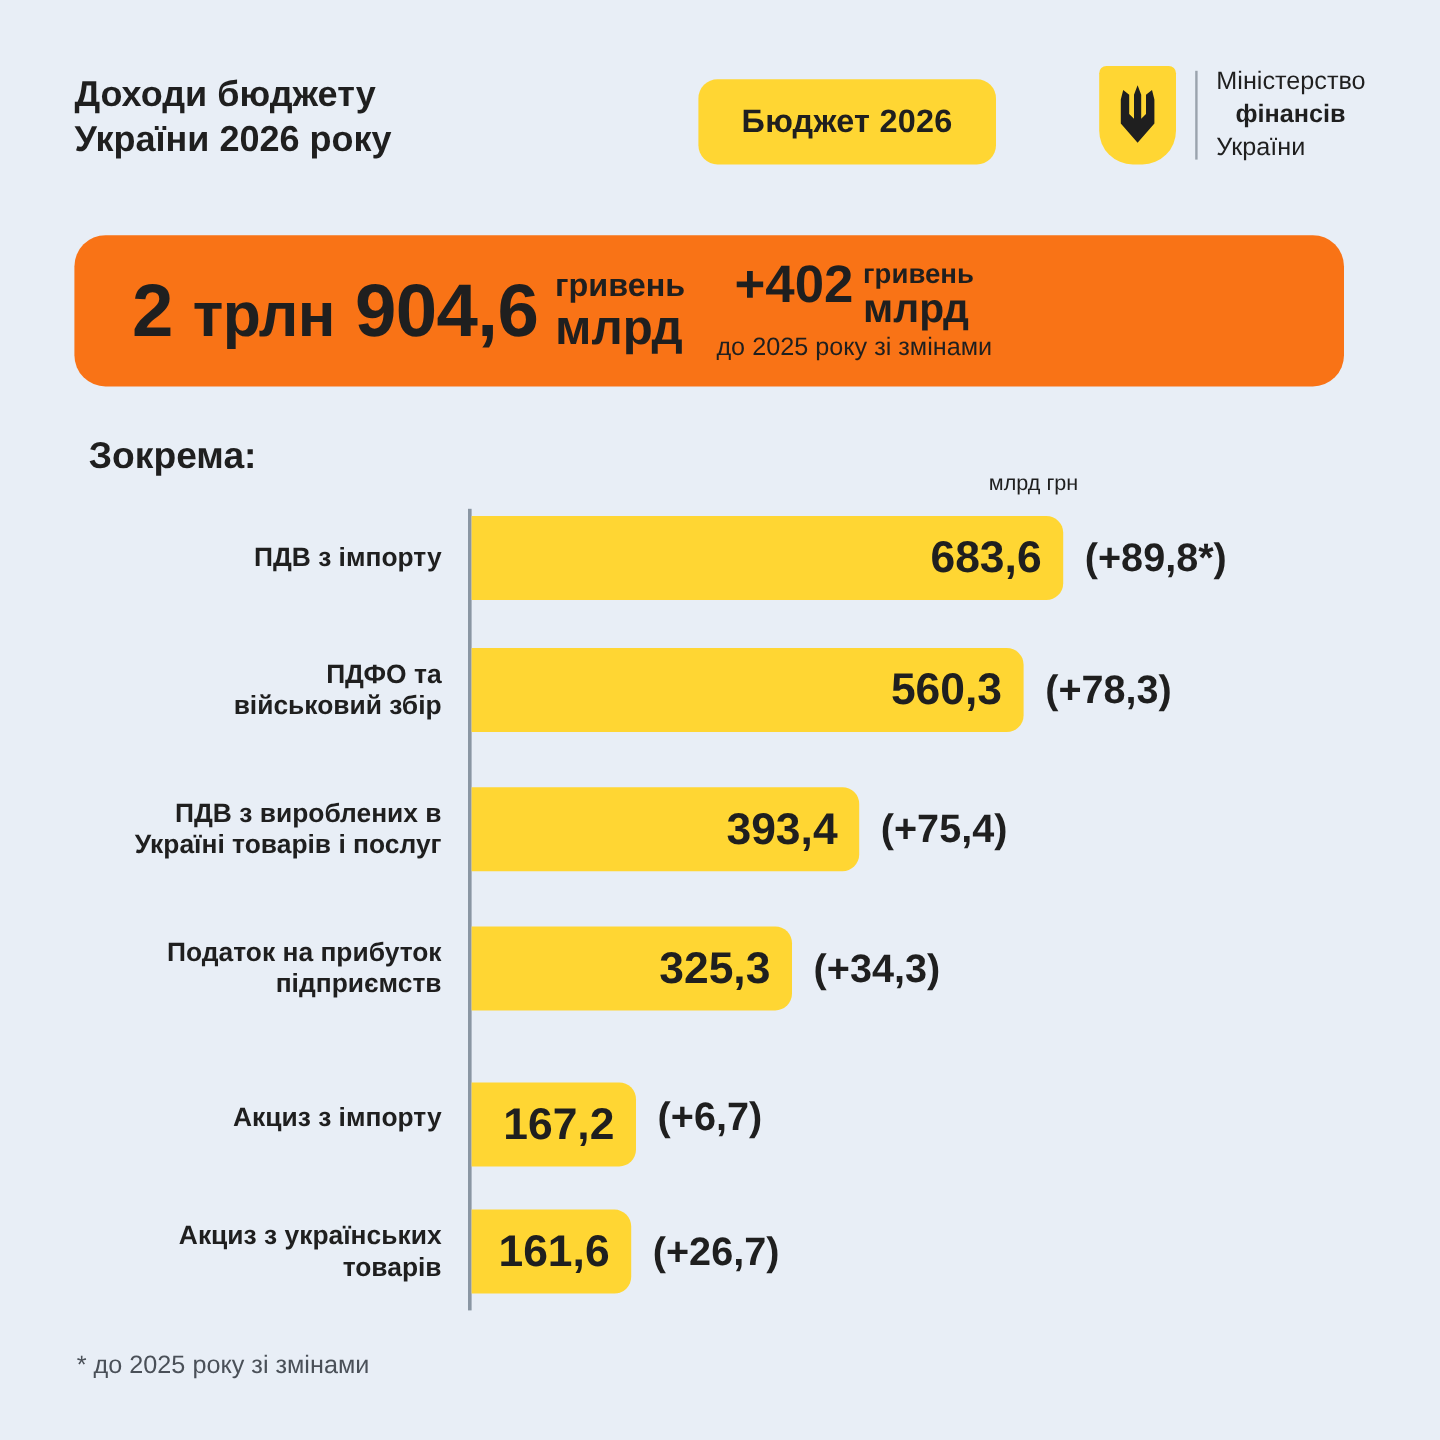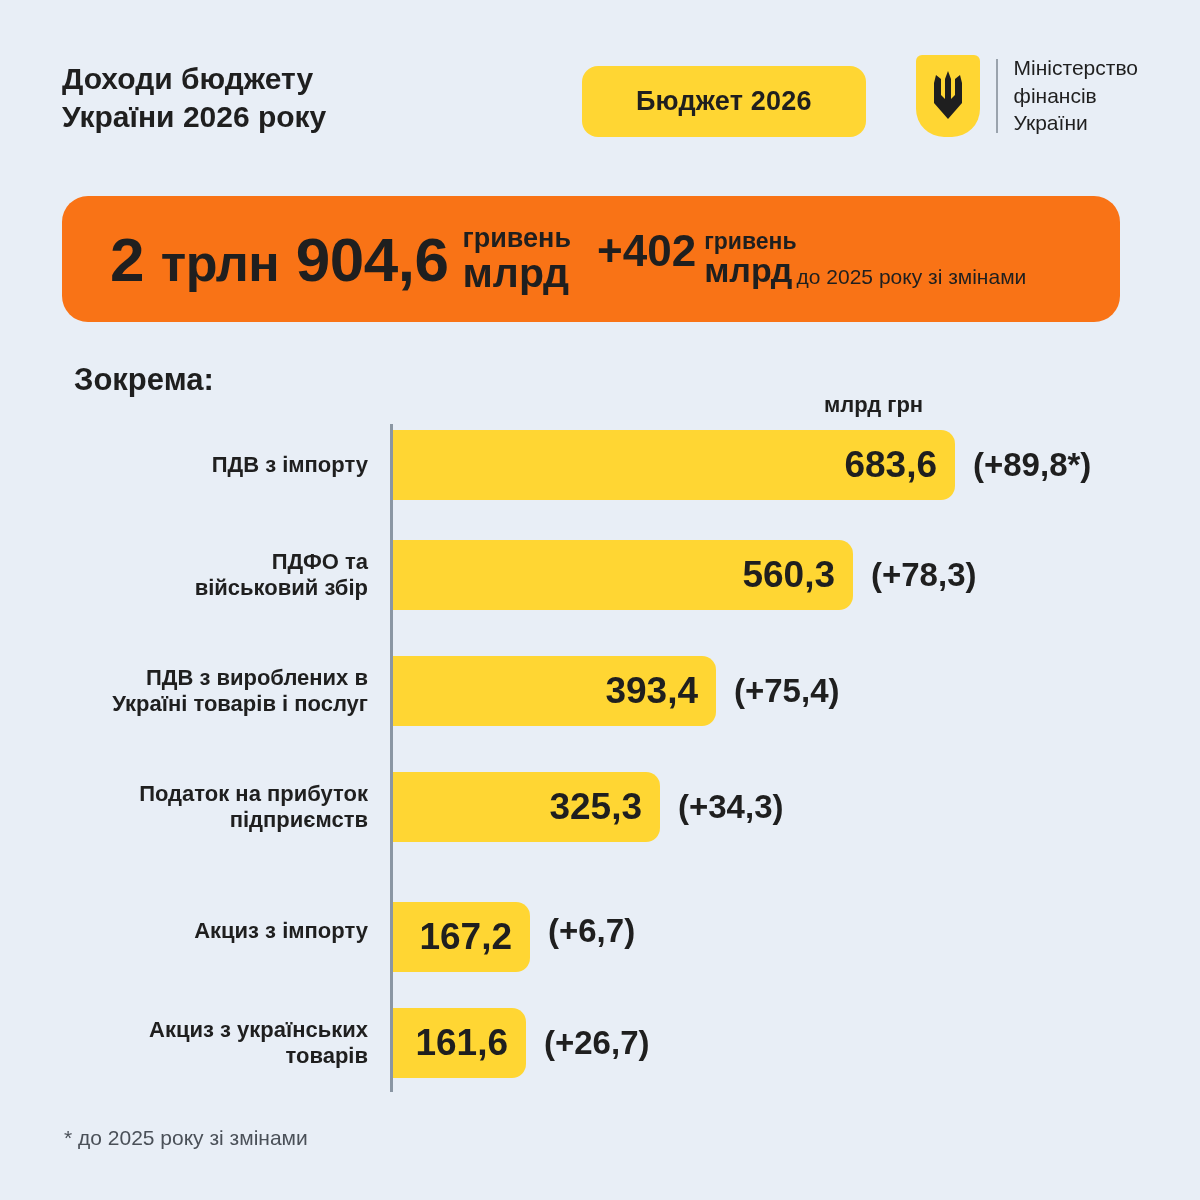--- a/index.html
+++ b/index.html
@@ -39,7 +39,7 @@
     top: 18px;
     background: #ffd633;
     border-radius: 16px;
-    padding: 20px 54px;
+    padding: 20px 36px;
     font-size: 27px;
     font-weight: bold;
     color: #1f1f1f;

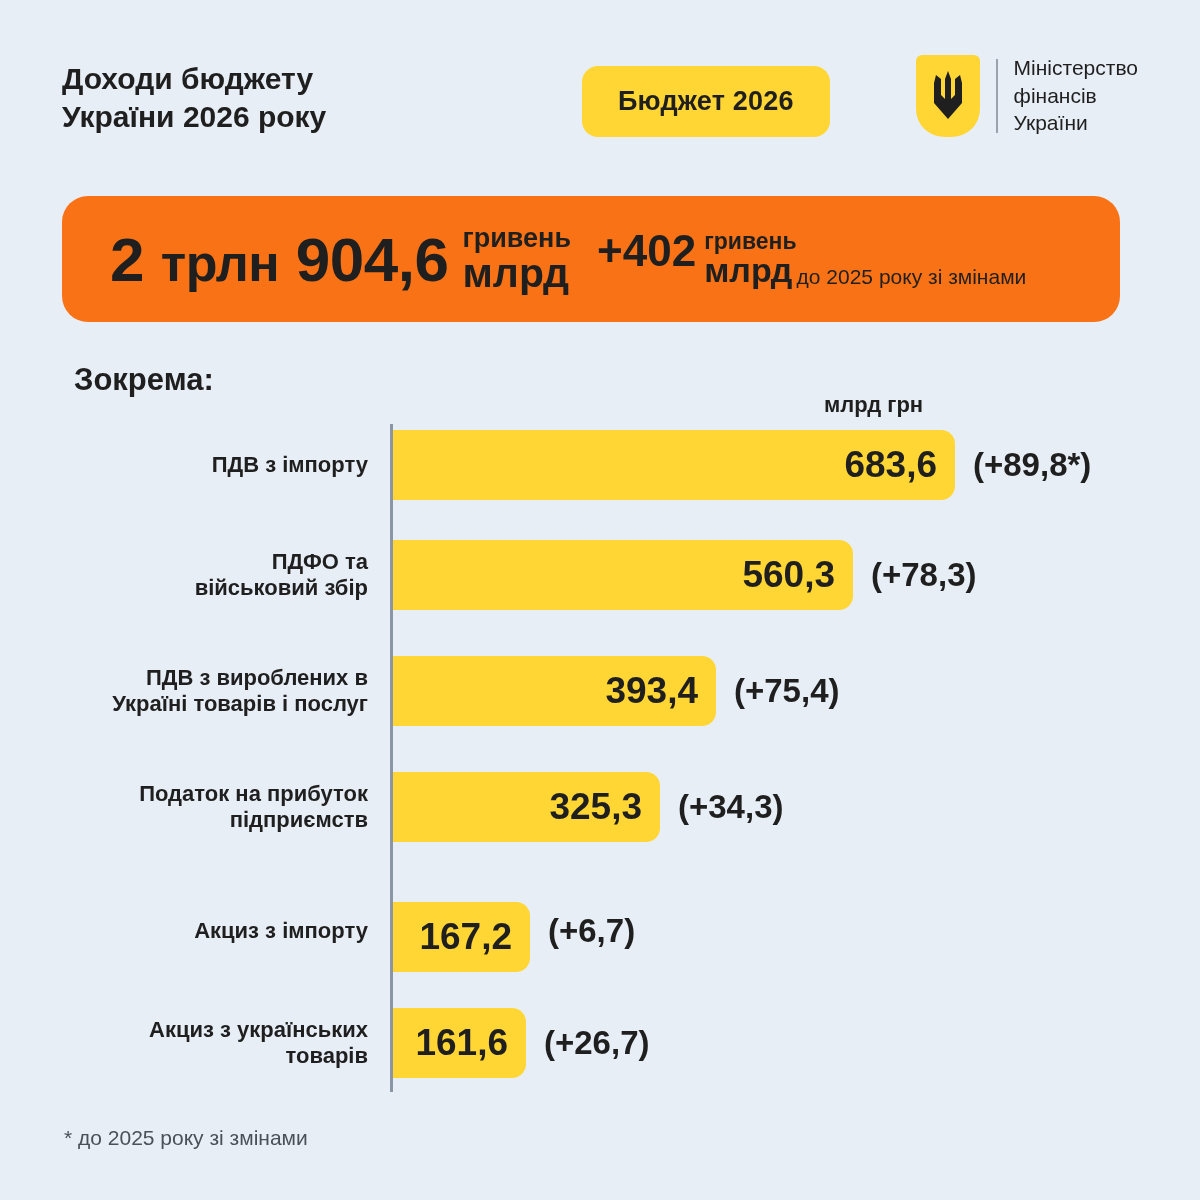--- a/index.html
+++ b/index.html
@@ -73,7 +73,7 @@
     line-height: 1.32;
     color: #1f1f1f;
   }
-  .ministry-text .b { font-weight: normal; }
+  .ministry-text .b { font-weight: bold; margin-left: 16px; }
 
   
   .total-banner {

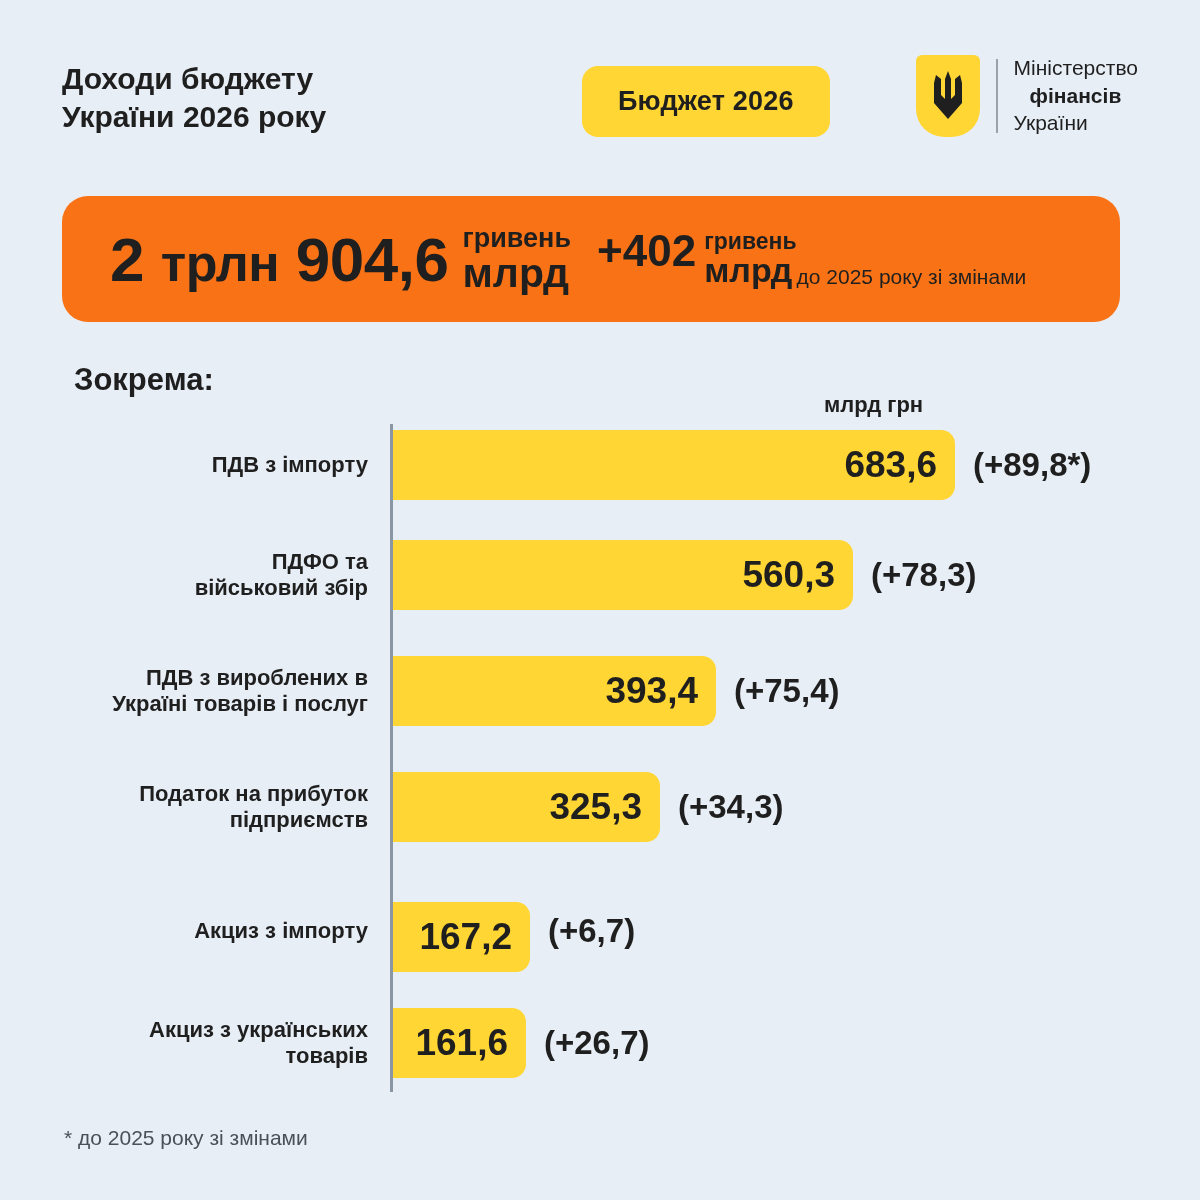--- a/index.html
+++ b/index.html
@@ -107,8 +107,8 @@
   .delta-block {
     margin-left: 26px;
     display: flex;
-    flex-direction: row;
-    align-items: flex-end;
+    flex-direction: column;
+    align-items: center;
   }
   .delta-row { display: flex; align-items: flex-start; }
   .delta-value {

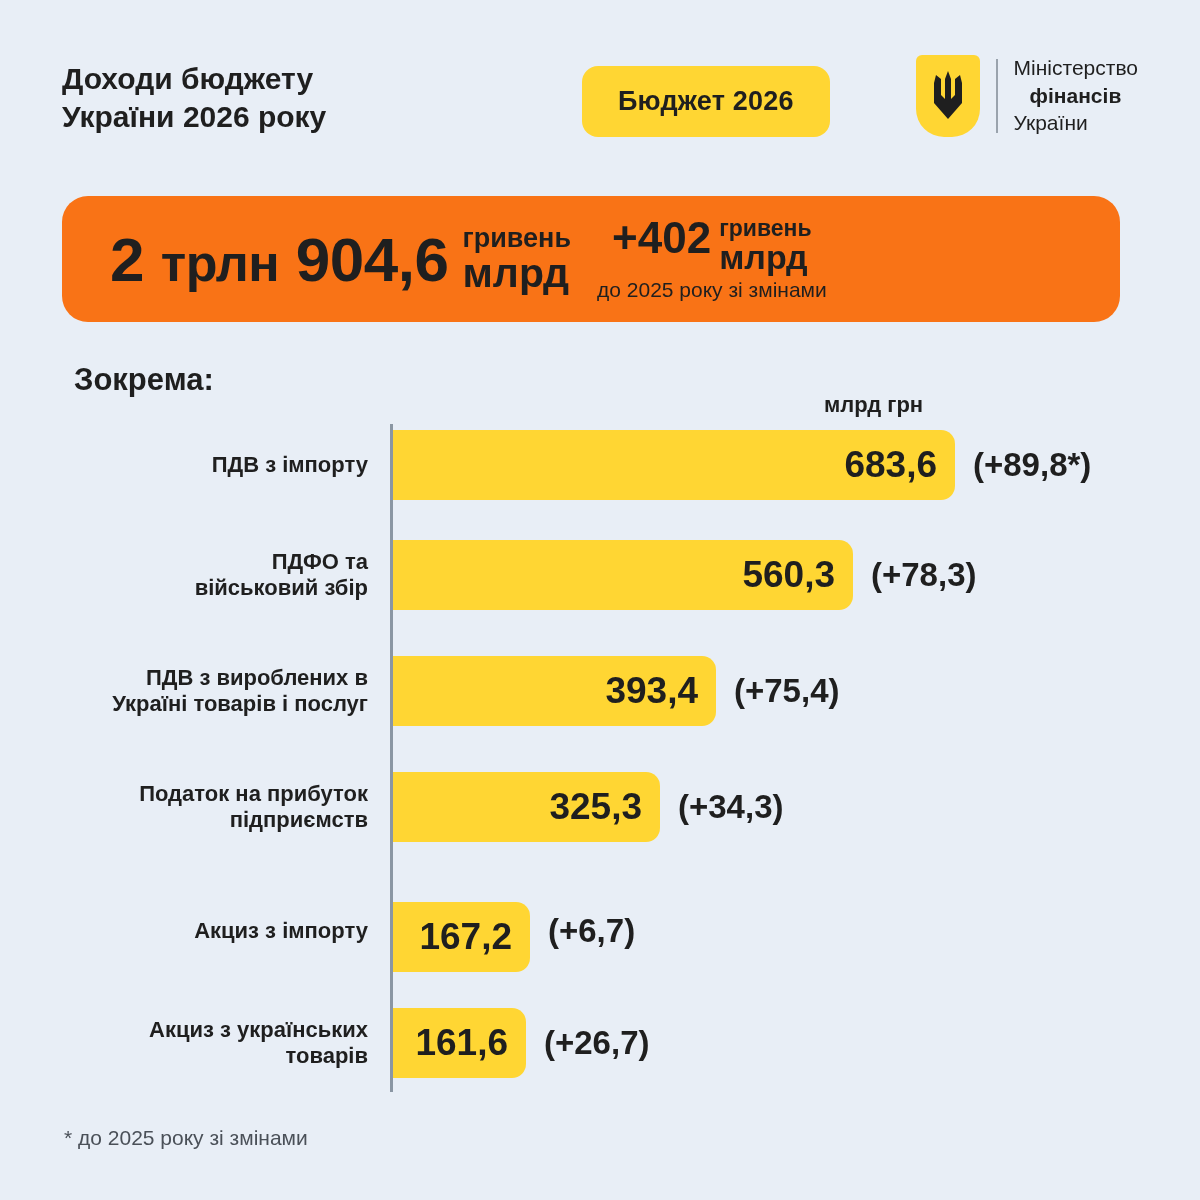--- a/index.html
+++ b/index.html
@@ -144,8 +144,8 @@
     position: absolute;
     top: 392px;
     left: 824px;
-    font-size: 22px;
-    font-weight: bold;
+    font-size: 18px;
+    font-weight: normal;
     color: #1f1f1f;
   }
   .chart {

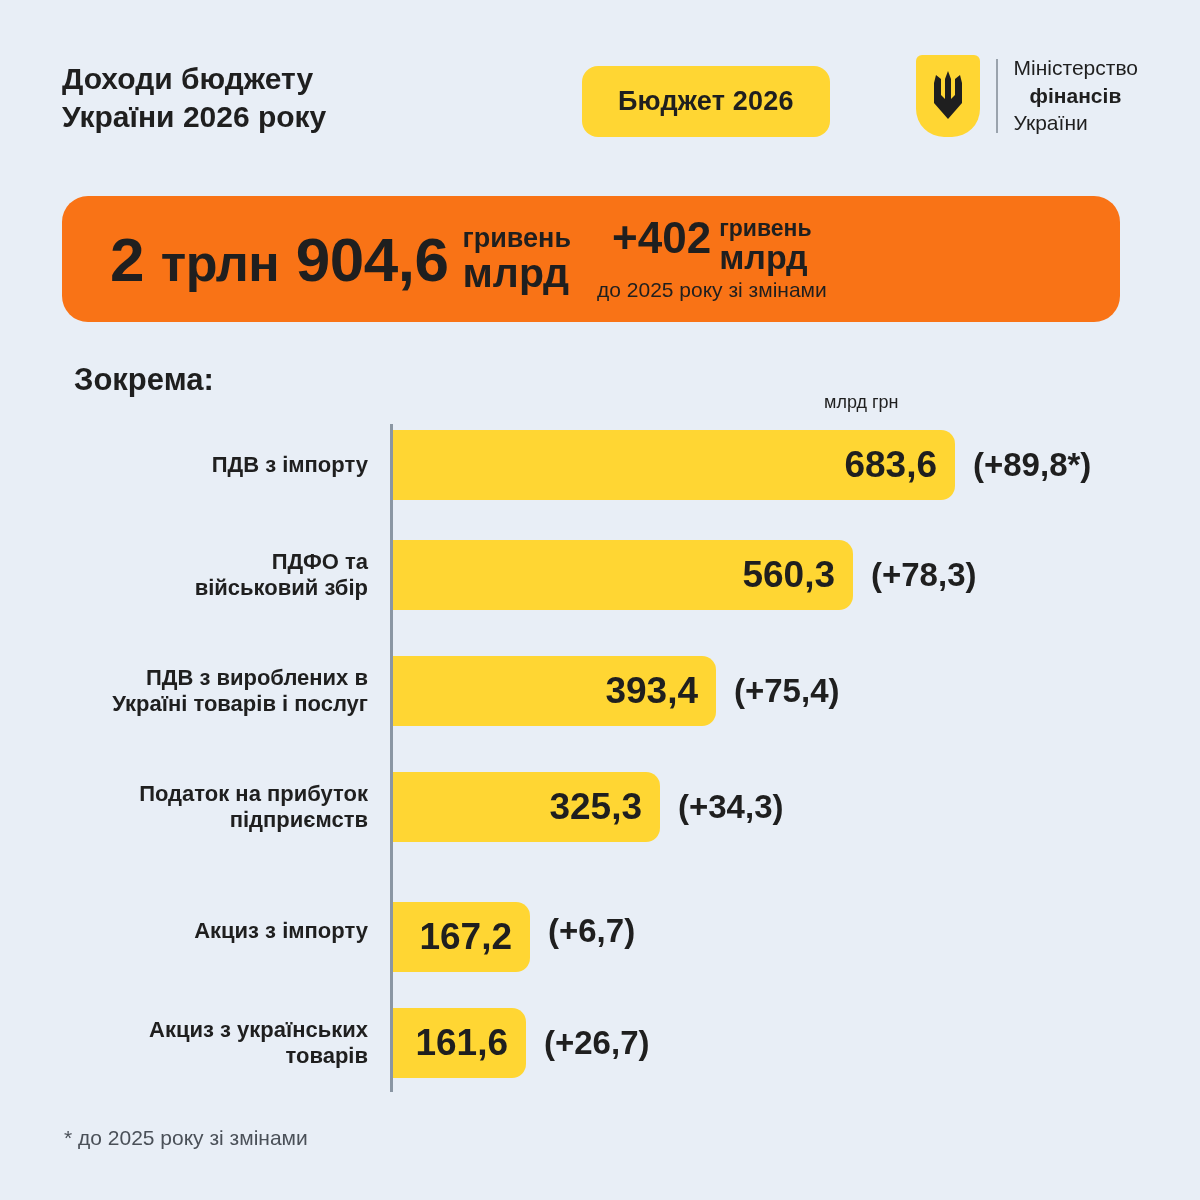--- a/index.html
+++ b/index.html
@@ -267,7 +267,7 @@
   <div id="bars">
       <div class="row" style="top: 6px;">
         <div class="row-label">ПДВ з імпорту</div>
-        <div class="bar" style="width: 562px; padding-left: 45px;">
+        <div class="bar" style="width: 493px; padding-left: 45px;">
           <span class="bar-value">683,6</span>
         </div>
         <span class="bar-delta">(+89,8*)</span>

